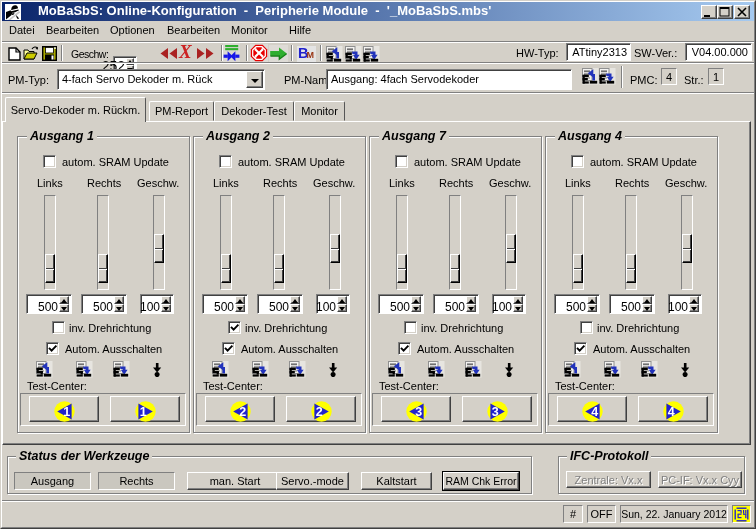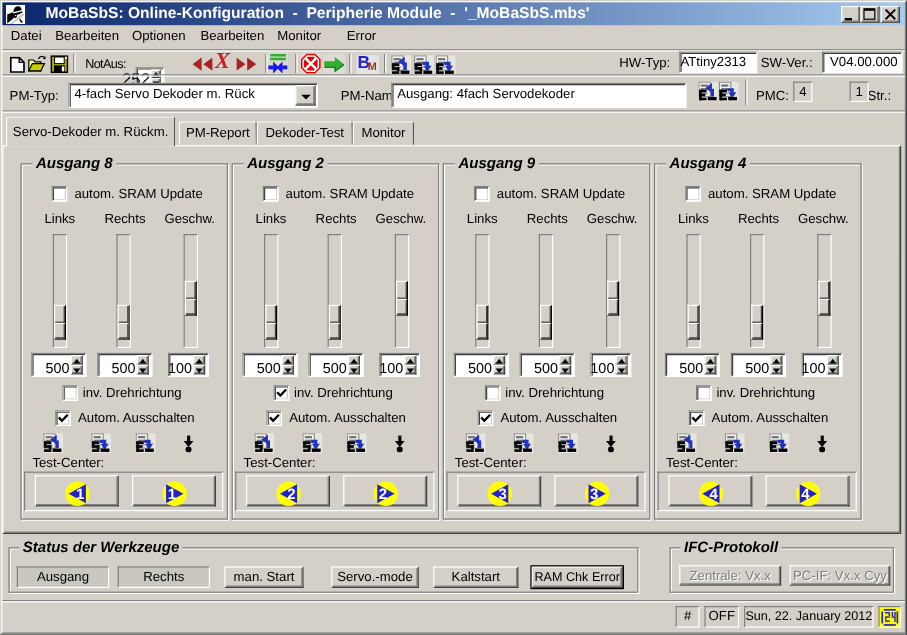--- a/index.html
+++ b/index.html
@@ -85,7 +85,7 @@
 <div class="menuitem" style="left:110px">Optionen</div>
 <div class="menuitem" style="left:167px">Bearbeiten</div>
 <div class="menuitem" style="left:231px">Monitor</div>
-<div class="menuitem" style="left:289px">Error</div>
+<div class="menuitem" style="left:289px">Hilfe</div>
 <div style="position:absolute;left:2px;right:2px;top:41px;height:1px;background:#808080"></div>
 <div style="position:absolute;left:2px;right:2px;top:42px;height:1px;background:#fff"></div>
 <svg class="ic" style="left:8px;top:47px" width="13" height="14" viewBox="0 0 13 14">

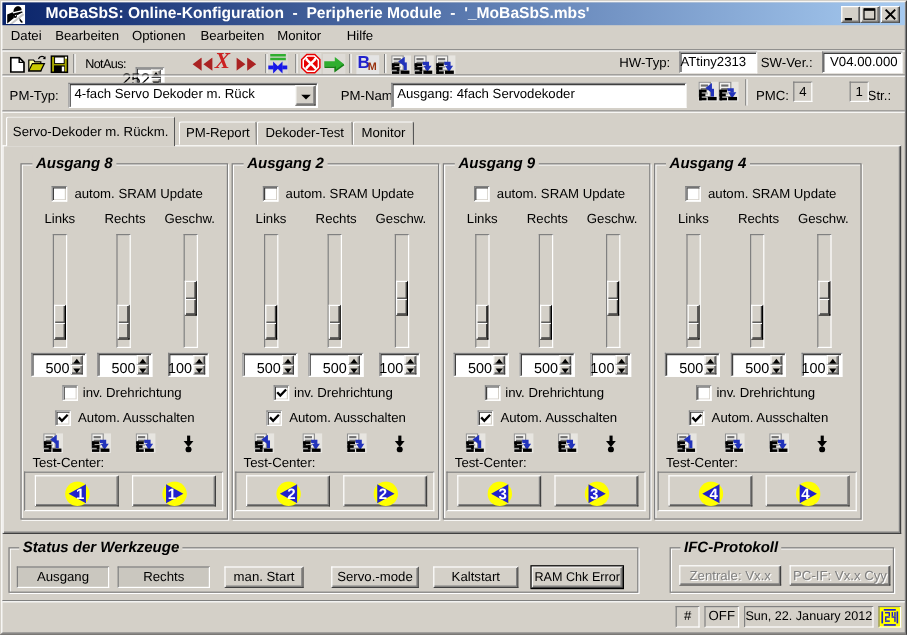--- a/index.html
+++ b/index.html
@@ -107,7 +107,7 @@
   </svg>
 <div style="position:absolute;left:61px;top:45px;width:1px;height:16px;background:#808080"></div>
 <div style="position:absolute;left:62px;top:45px;width:1px;height:16px;background:#fff"></div>
-<div class="lab" style="left:71px;top:48px;font-size:10.5px;letter-spacing:-0.5px">NotAus:</div>
+<div class="lab" style="left:71px;top:48px;font-size:10.5px;letter-spacing:-0.5px">Geschw:</div>
 <div class="spin" style="left:113px;top:56px;width:24px;height:18px">
     <span class="sv" style="right:11px;top:1px;font-size:14px">252</span>
     <span class="sbtns" style="width:9px;height:14px">

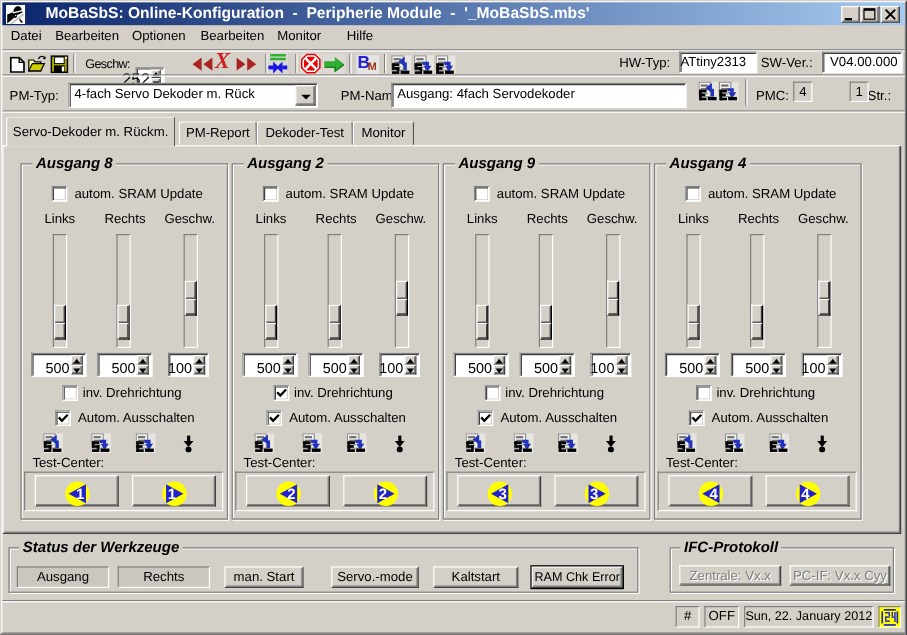--- a/index.html
+++ b/index.html
@@ -221,7 +221,7 @@
     <rect x="7.8" y="12.8" width="7.4" height="2.8" fill="#000"></rect>
   </svg>
 <div class="lab t12" style="left:516px;top:47px">HW-Typ:</div>
-<div class="field" style="left:566px;top:43px;width:65px;height:18px;text-align:left;padding:2px 3px 0 0">ATtiny2313</div>
+<div class="field" style="left:566px;top:43px;width:65px;height:18px;text-align:right;padding:2px 3px 0 0">ATtiny2313</div>
 <div class="lab t12" style="left:634px;top:47px">SW-Ver.:</div>
 <div class="field" style="left:685px;top:43px;width:67px;height:18px;text-align:right;padding:2px 3px 0 0">V04.00.000</div>
 <div style="position:absolute;left:2px;right:2px;top:62px;height:1px;background:#808080"></div>

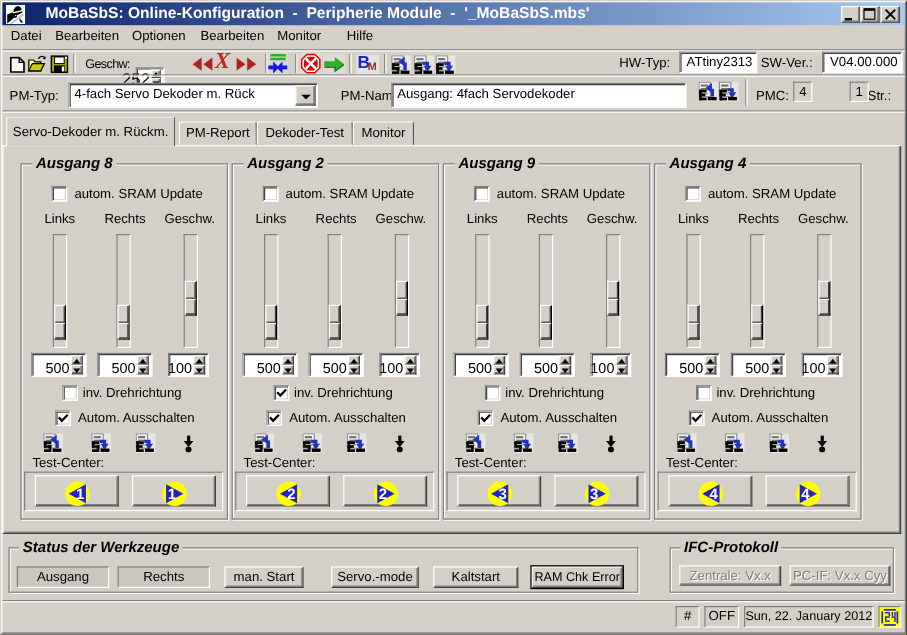--- a/index.html
+++ b/index.html
@@ -268,7 +268,7 @@
 <div style="position:absolute;left:622px;top:66px;width:1px;height:22px;background:#fff"></div>
 <div class="lab t12" style="left:630px;top:74px">PMC:</div>
 <div class="statcell" style="left:661px;top:68px;width:16px;height:17px;background:#d4d0c8">4</div>
-<div class="lab t12" style="left:723px;top:74px">Str.:</div>
+<div class="lab t12" style="left:684px;top:74px">Str.:</div>
 <div class="statcell" style="left:708px;top:68px;width:16px;height:17px;background:#d4d0c8">1</div>
 <div style="position:absolute;left:2px;right:2px;top:92px;height:1px;background:#808080"></div>
 <div style="position:absolute;left:2px;right:2px;top:93px;height:1px;background:#fff"></div>

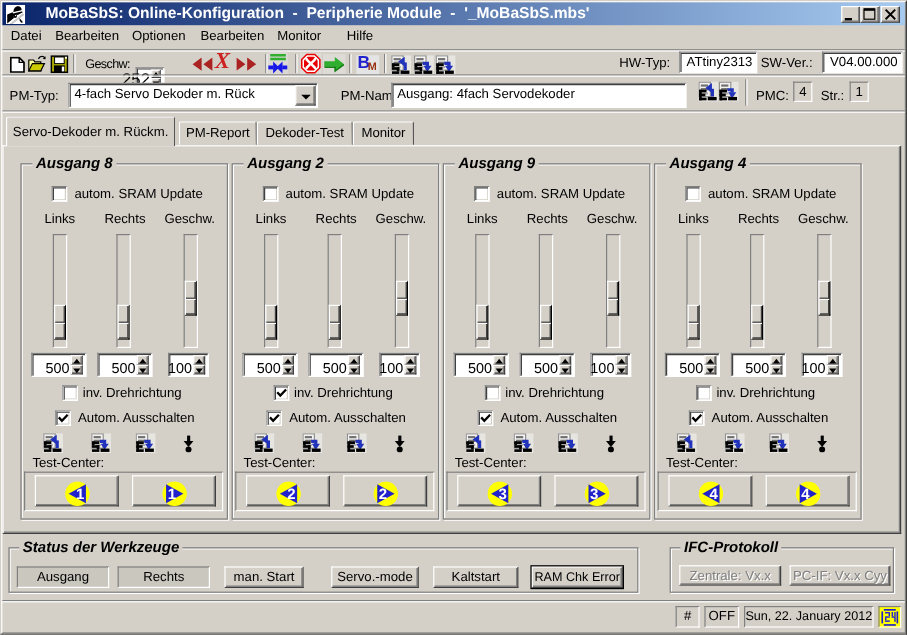--- a/index.html
+++ b/index.html
@@ -278,7 +278,7 @@
 <div class="tab" style="left:214px;top:101px;width:80px;height:20px;padding-top:3px">Dekoder-Test</div>
 <div class="tab" style="left:294px;top:101px;width:51px;height:20px;padding-top:3px">Monitor</div>
 <div class="gbox" style="left:17px;top:136px;width:173px;height:297px"></div>
-<div class="gtitle" style="left:27px;top:129px">Ausgang 8</div>
+<div class="gtitle" style="left:27px;top:129px">Ausgang 1</div>
 <div class="cb" style="left:43px;top:155px"></div>
 <div class="lab t12" style="left:62px;top:156px">autom. SRAM Update</div>
 <div class="lab t12" style="left:37px;top:177px">Links</div>

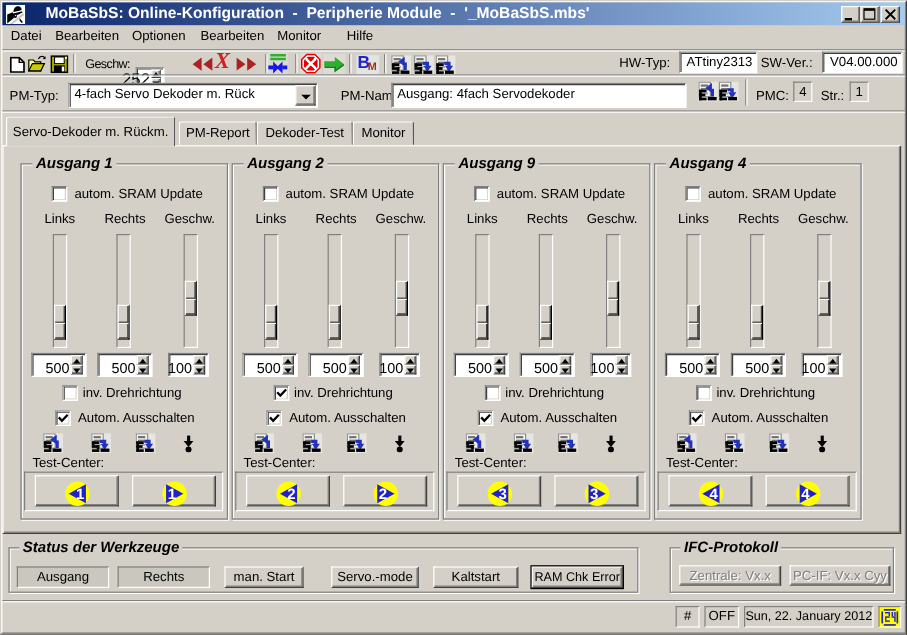--- a/index.html
+++ b/index.html
@@ -532,7 +532,7 @@
     </svg>
   </div>
 <div class="gbox" style="left:369px;top:136px;width:173px;height:297px"></div>
-<div class="gtitle" style="left:379px;top:129px">Ausgang 9</div>
+<div class="gtitle" style="left:379px;top:129px">Ausgang 7</div>
 <div class="cb" style="left:395px;top:155px"></div>
 <div class="lab t12" style="left:414px;top:156px">autom. SRAM Update</div>
 <div class="lab t12" style="left:389px;top:177px">Links</div>

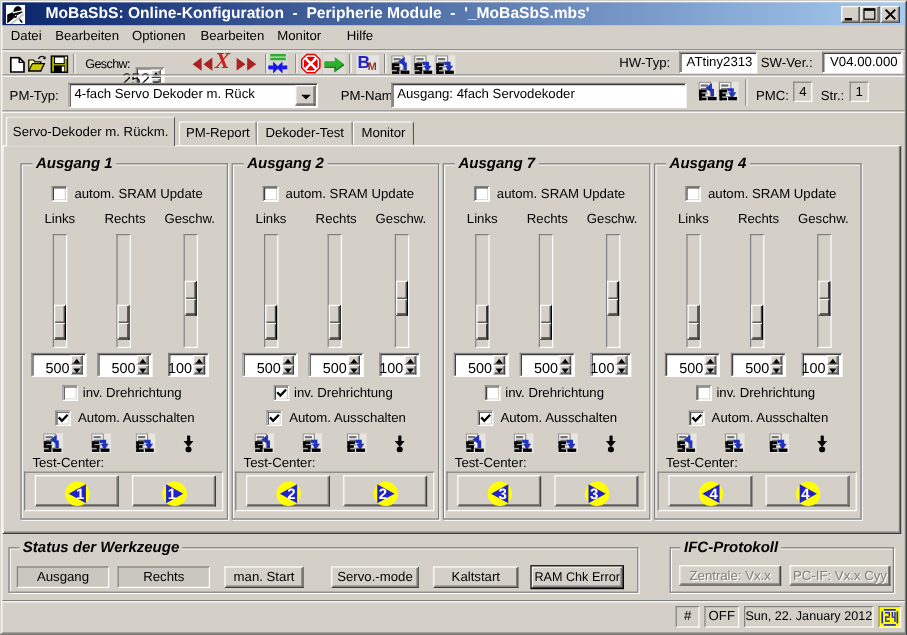--- a/index.html
+++ b/index.html
@@ -785,7 +785,7 @@
 <div class="gtitle" style="left:16px;top:449px">Status der Werkzeuge</div>
 <div class="btn pressed t11" style="left:14px;top:472px;width:77px;height:18px;">Ausgang</div>
 <div class="btn pressed t11" style="left:98px;top:472px;width:77px;height:18px;">Rechts</div>
-<div class="btn  t11" style="left:187px;top:472px;width:66px;height:18px;">man. Start</div>
+<div class="btn  t11" style="left:187px;top:472px;width:96px;height:18px;">man. Start</div>
 <div class="btn  t11" style="left:276px;top:472px;width:73px;height:18px;">Servo.-mode</div>
 <div class="btn  t11" style="left:361px;top:472px;width:71px;height:18px;">Kaltstart</div>
 <div class="btn  t11" style="left:443px;top:472px;width:76px;height:18px;outline:1px solid #000;font-size:10.5px;">RAM Chk Error</div>

